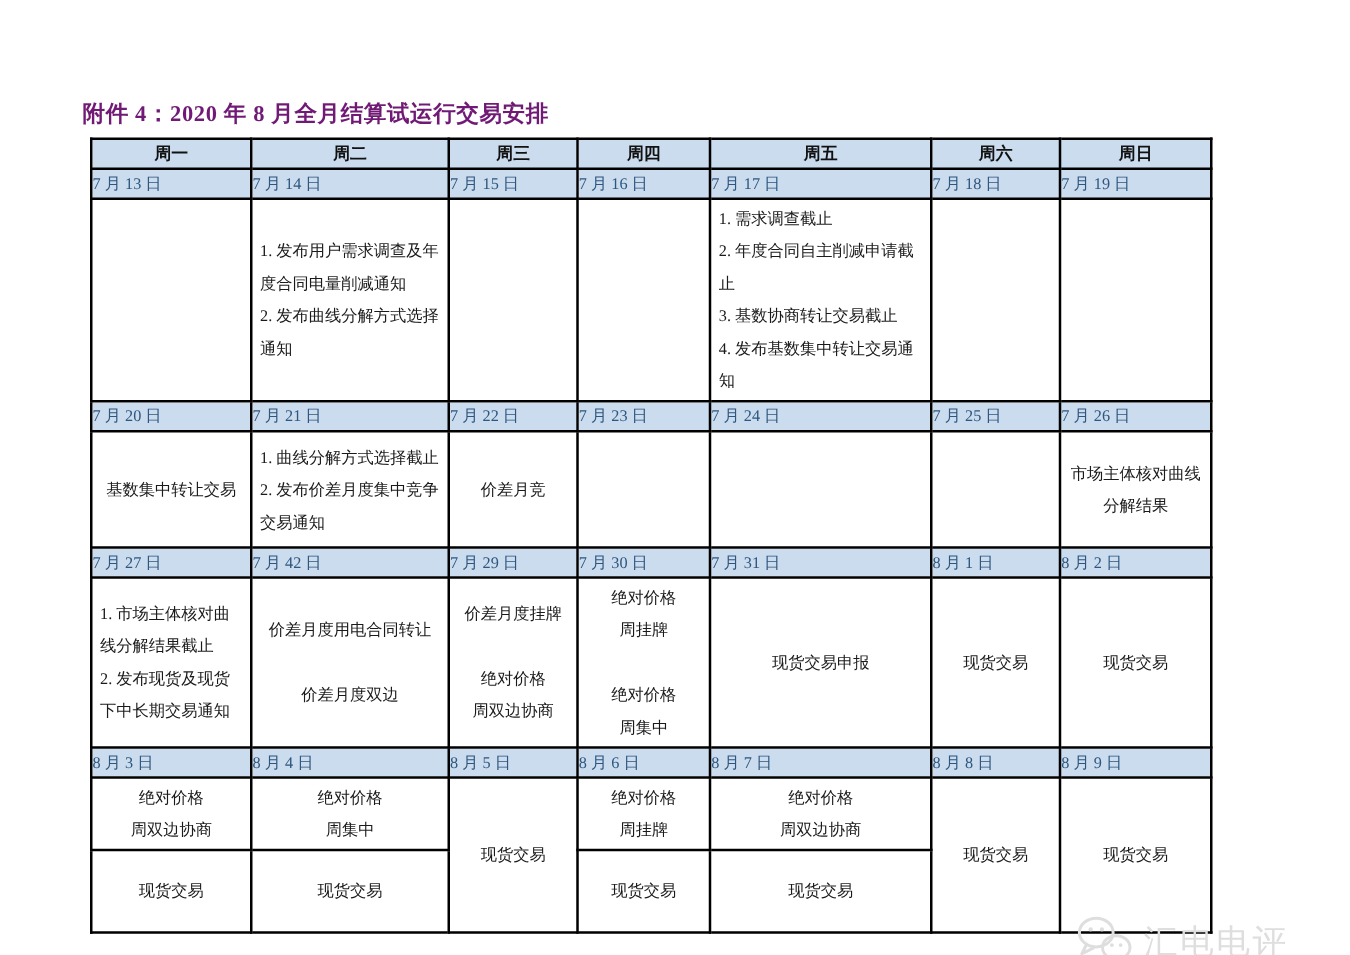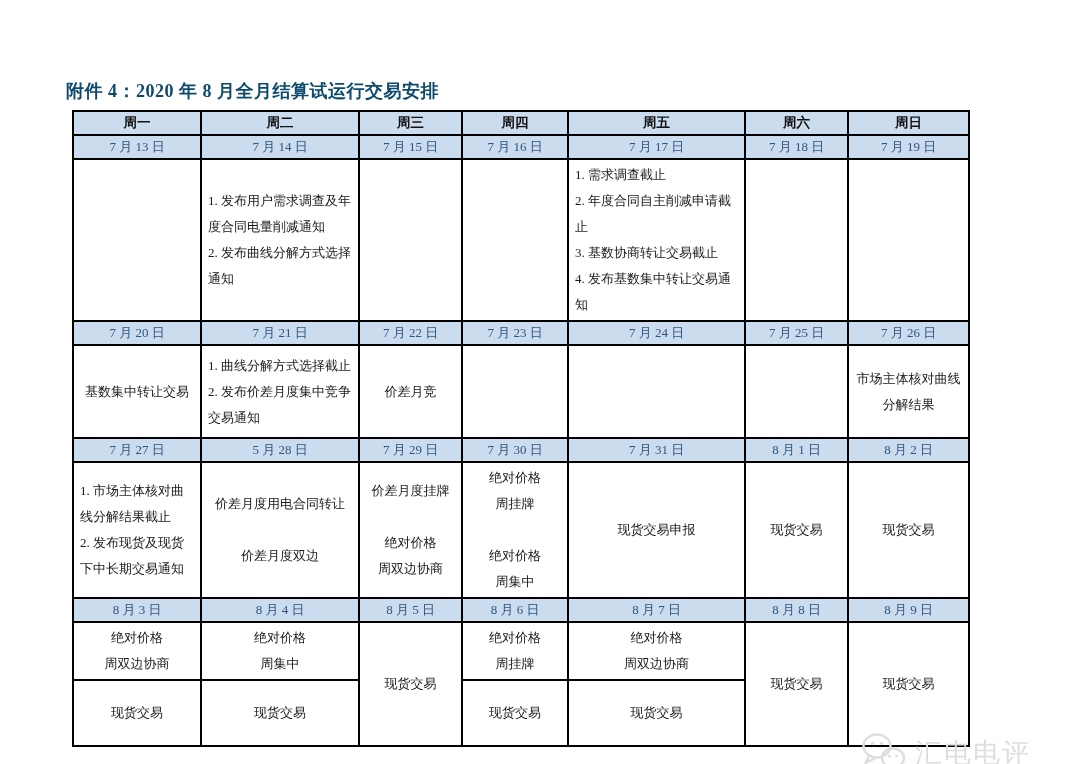--- a/index.html
+++ b/index.html
@@ -18,7 +18,7 @@
     top: 79px;
     font-size: 18px;
     font-weight: bold;
-    color: #0c4a6e;
+    color: #701a75;
     letter-spacing: 0.5px;
   }
   table.schedule {

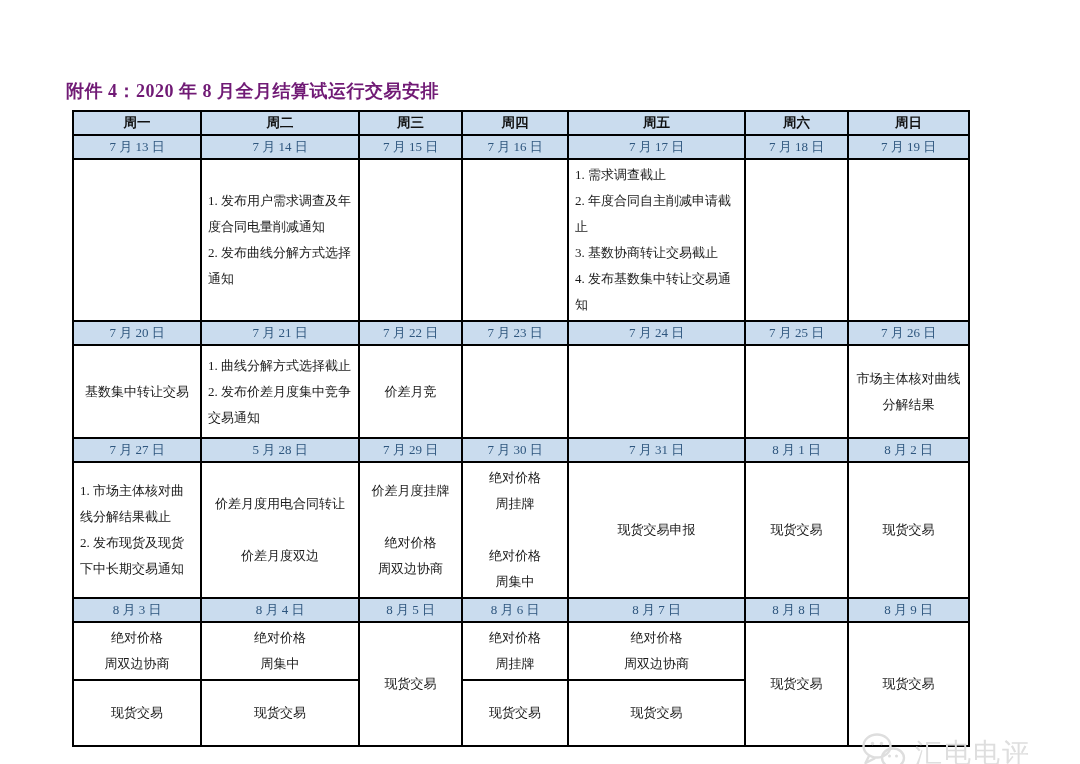--- a/index.html
+++ b/index.html
@@ -46,7 +46,7 @@
     background: #cadcee;
     color: #2e567e;
     font-size: 13px;
-    text-align: center;
+    text-align: left;
     vertical-align: middle;
     font-weight: normal;
   }

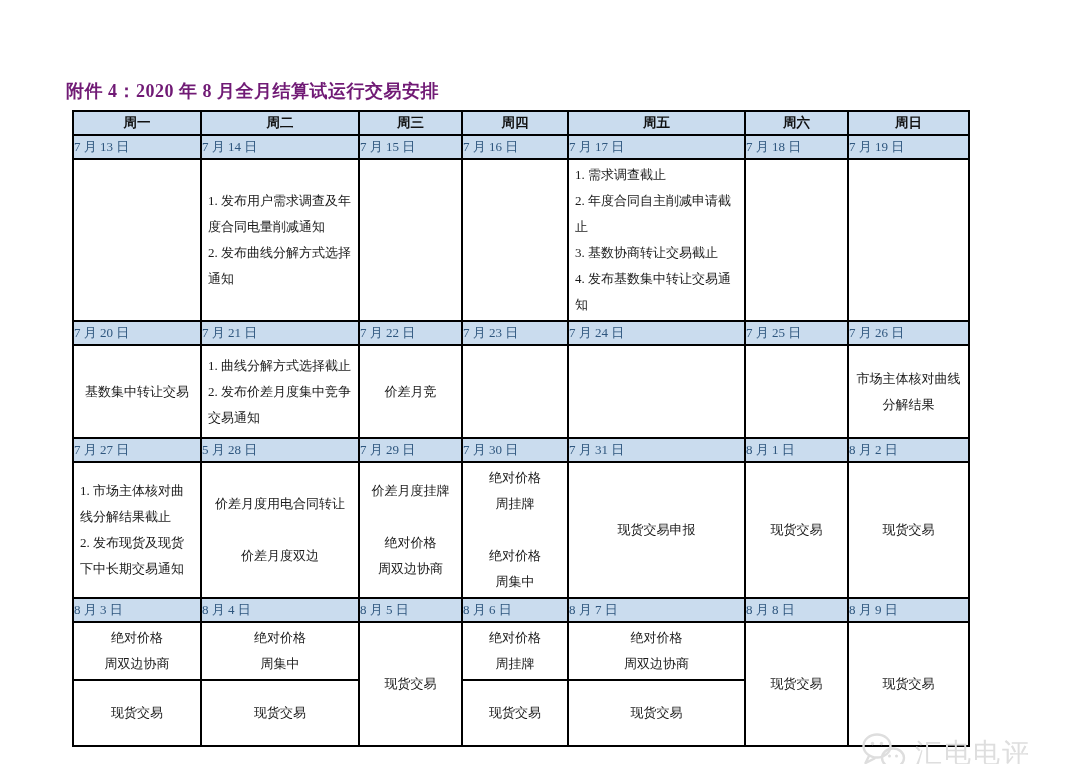--- a/index.html
+++ b/index.html
@@ -156,7 +156,7 @@
 
     <tr class="r-date">
       <td>7 月 27 日</td>
-      <td>5 月 28 日</td>
+      <td>7 月 42 日</td>
       <td>7 月 29 日</td>
       <td>7 月 30 日</td>
       <td>7 月 31 日</td>

